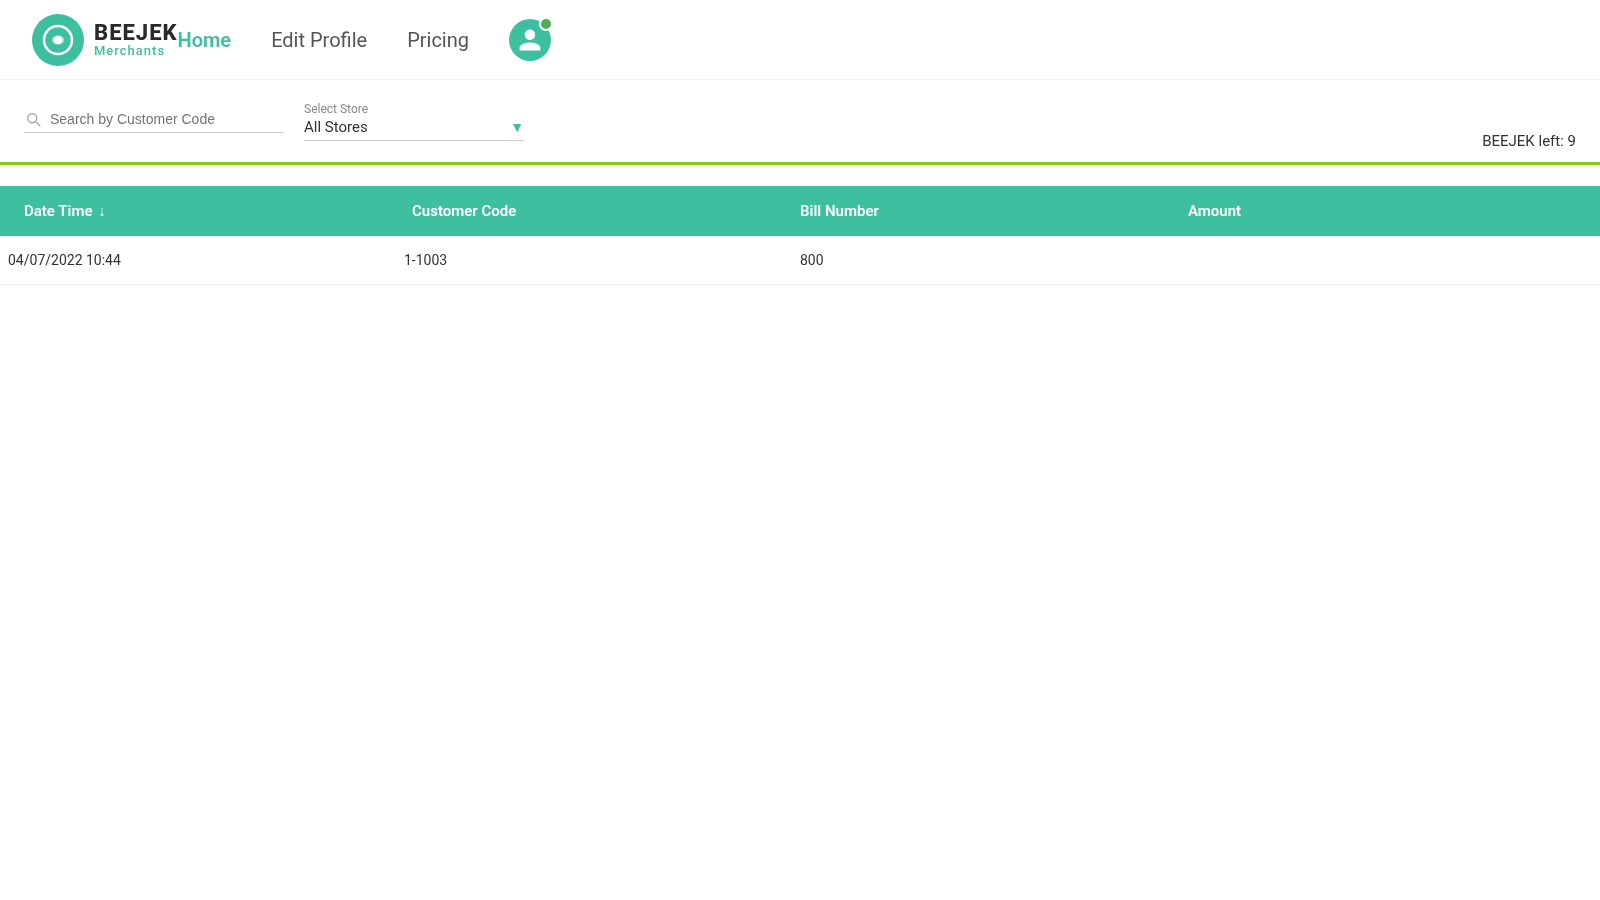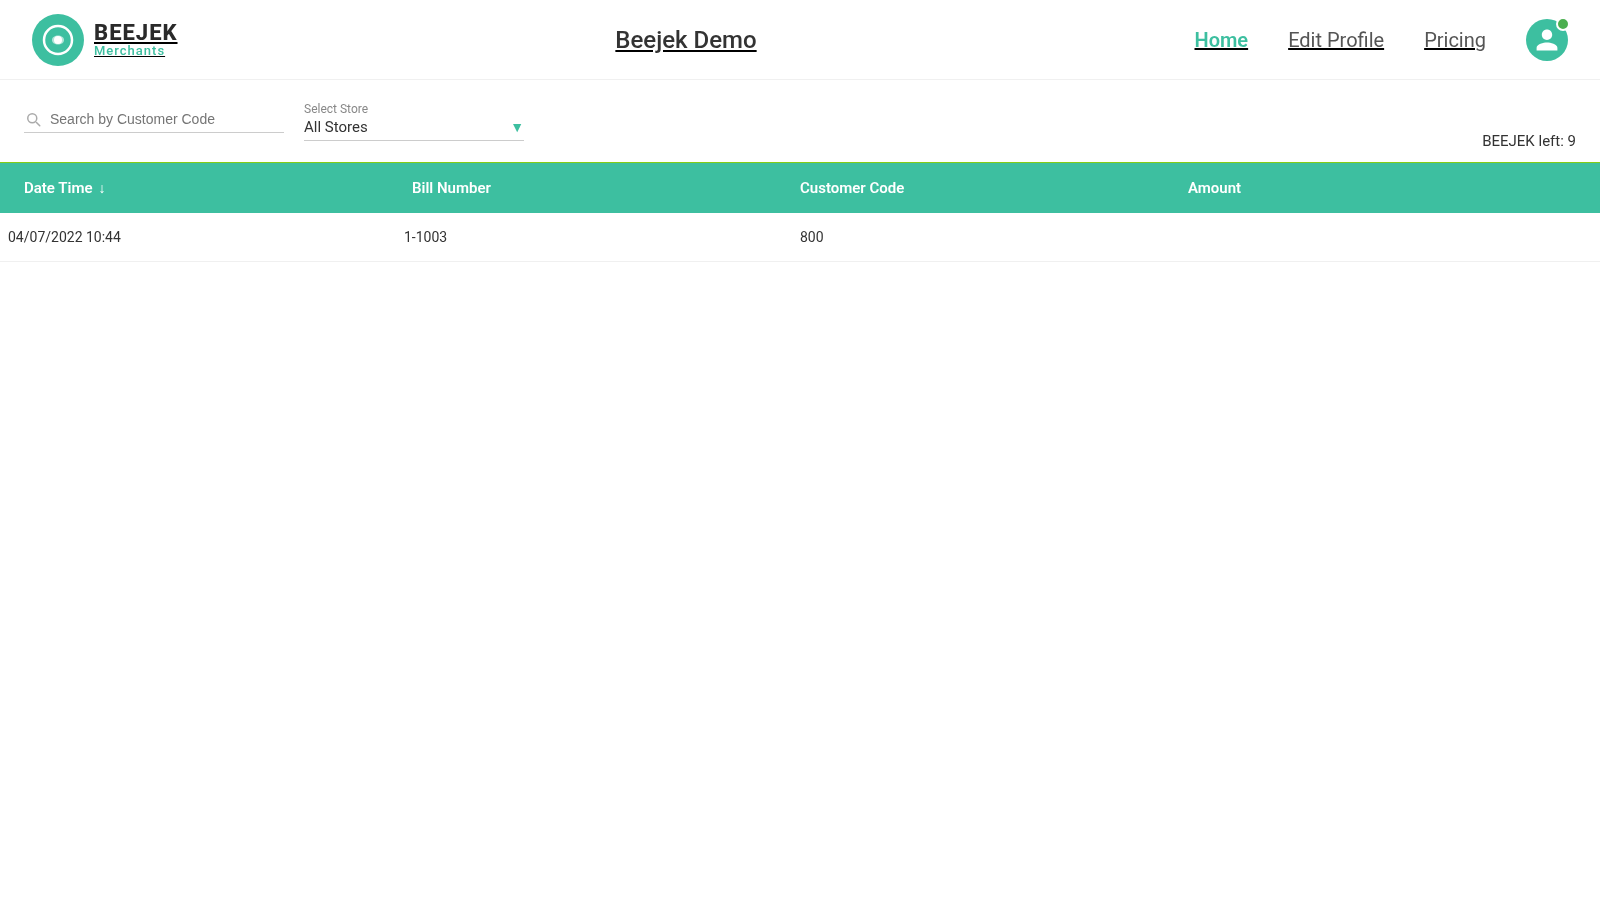--- a/index.html
+++ b/index.html
@@ -24,7 +24,6 @@
       height: 80px;
       border-bottom: 1px solid #f0f0f0;
       background: #ffffff;
-      text-decoration: underline;
     }
 
     .logo-area {

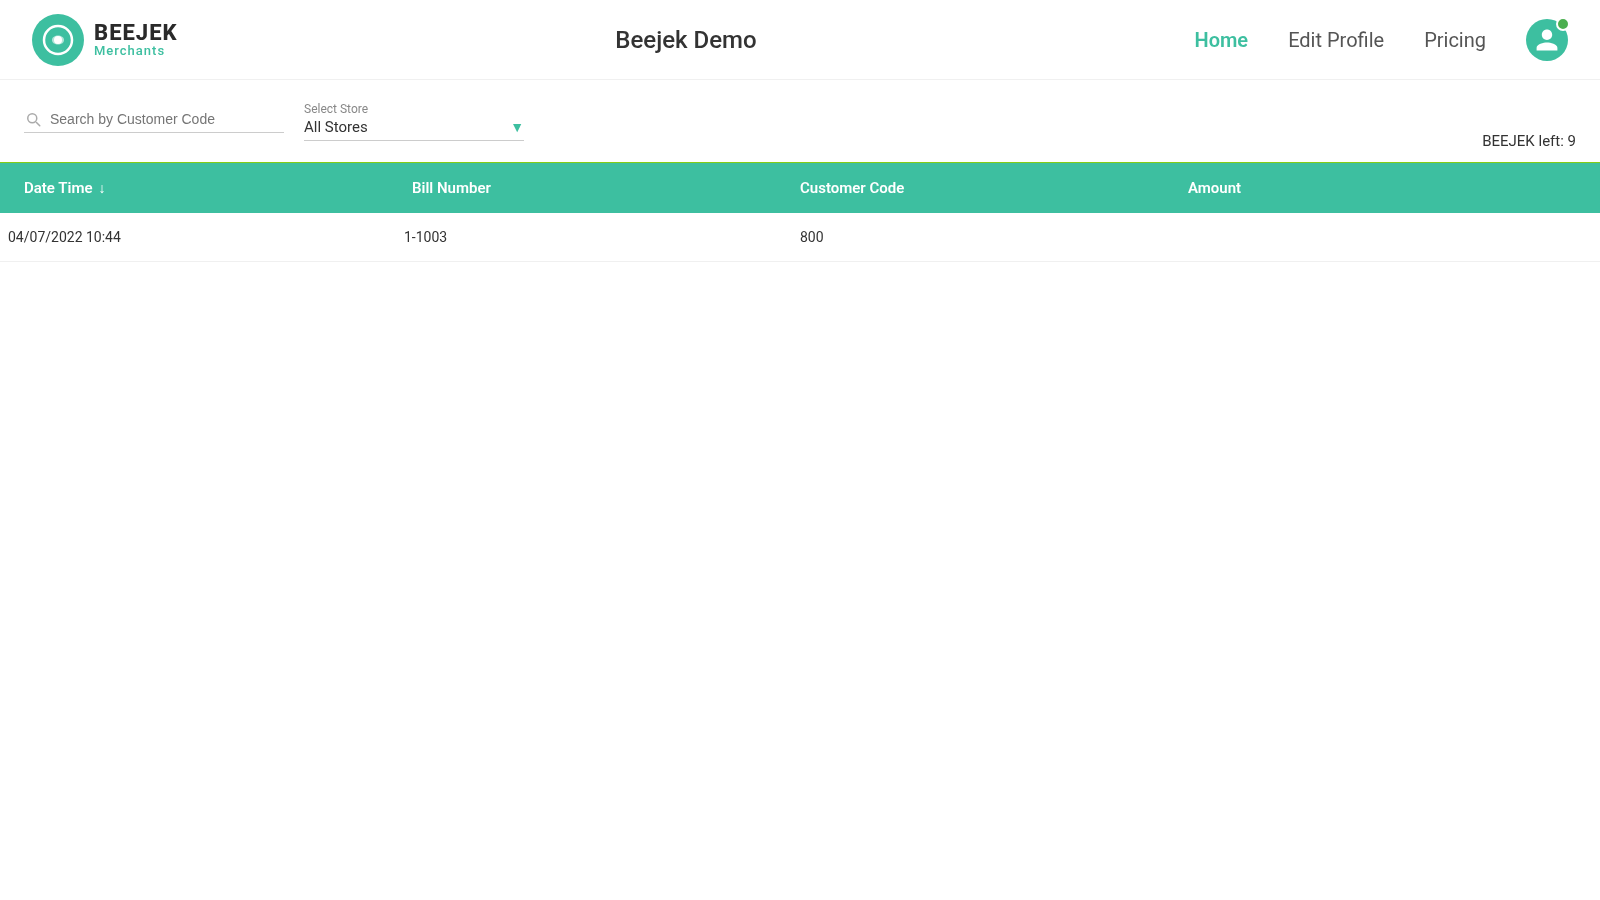--- a/index.html
+++ b/index.html
@@ -260,7 +260,6 @@
     </div>
   </div>
 
-  <div class="header-title">Beejek Demo</div>
 
   <nav class="header-nav">
     <a class="nav-link active">Home</a>

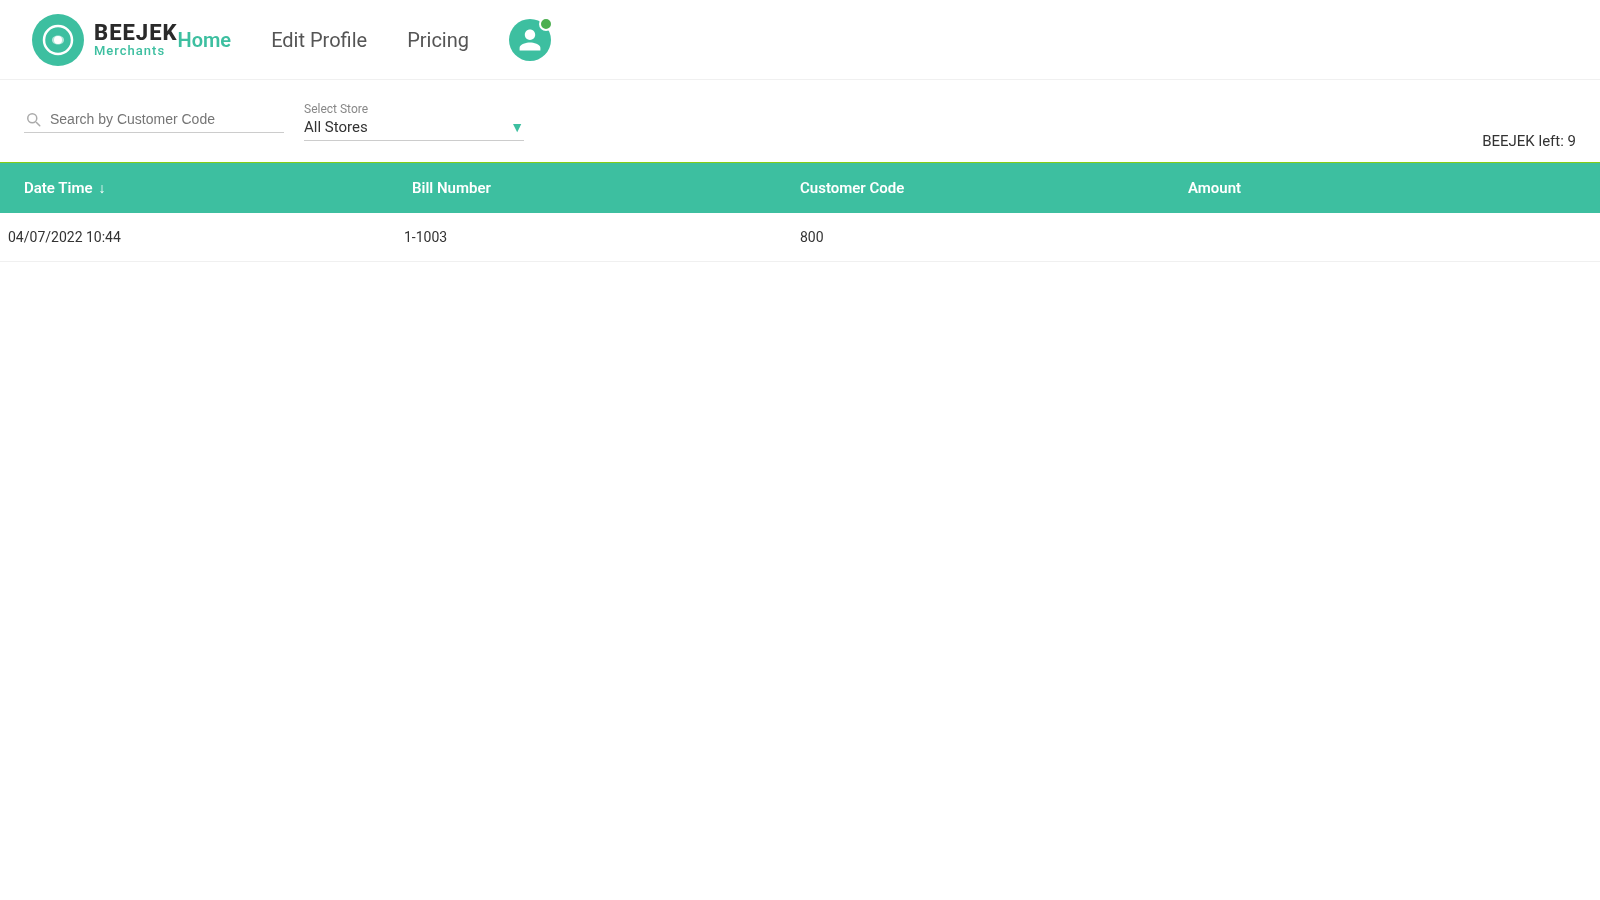--- a/index.html
+++ b/index.html
@@ -134,7 +134,7 @@
       align-items: center;
       padding: 12px 24px;
       background: #ffffff;
-      border-bottom: 1px solid #84cc16;
+      border-bottom: 3px solid #84cc16;
       gap: 20px;
     }
 

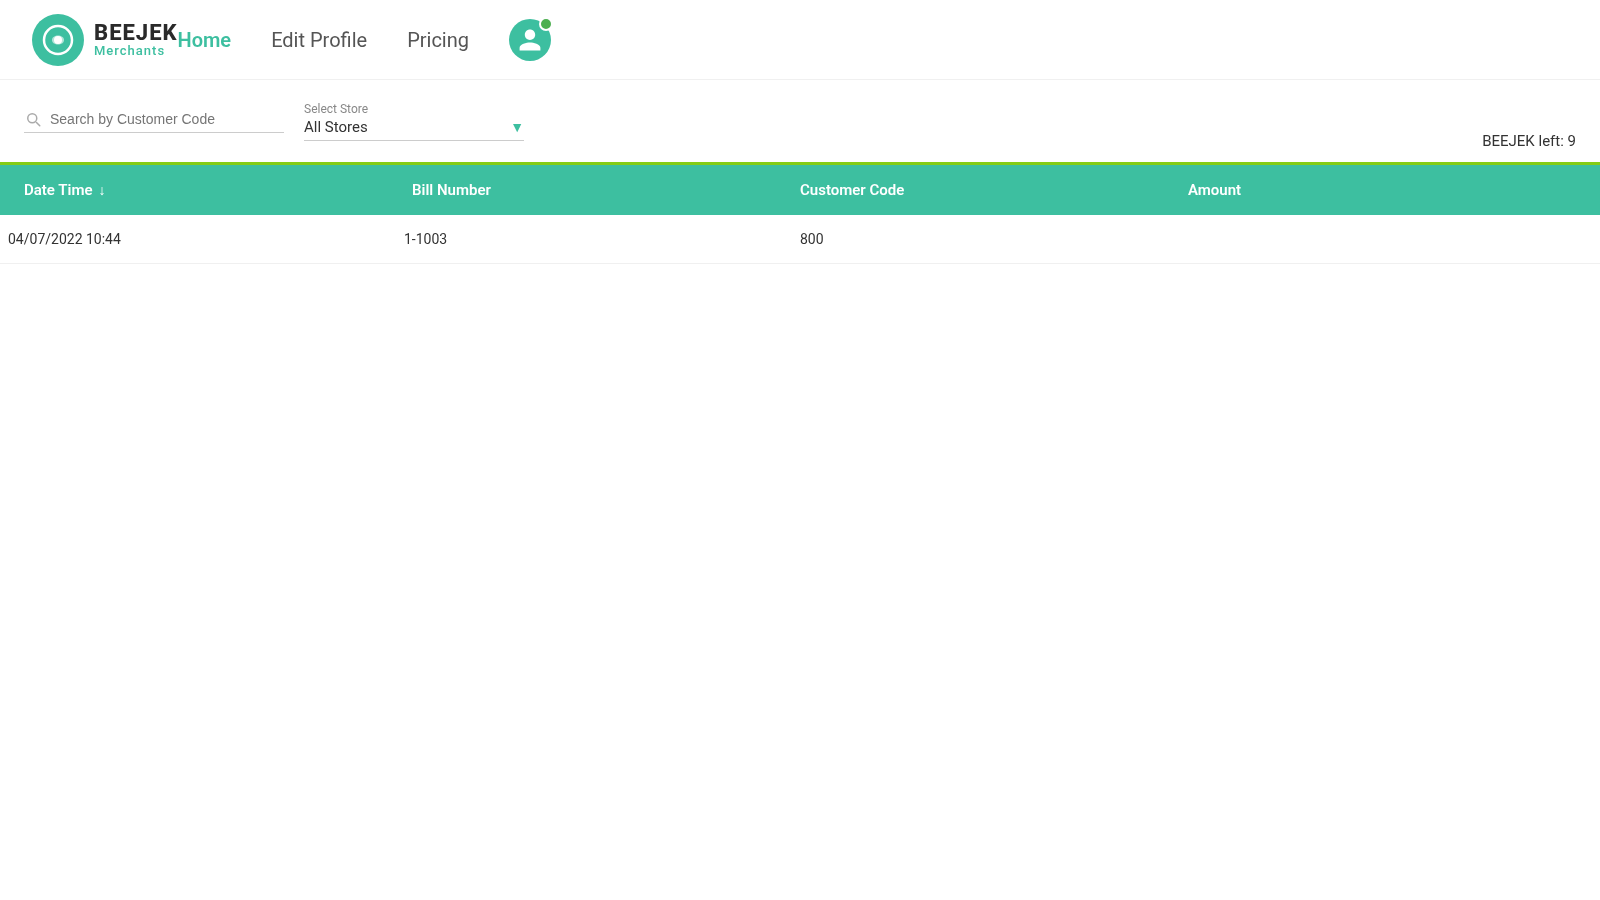--- a/index.html
+++ b/index.html
@@ -211,6 +211,7 @@
       grid-template-columns: 1fr 1fr 1fr 1fr;
       background: #3dbfa0;
       padding: 16px 24px;
+      margin-top: 21px;
     }
 
     .table-header-cell {

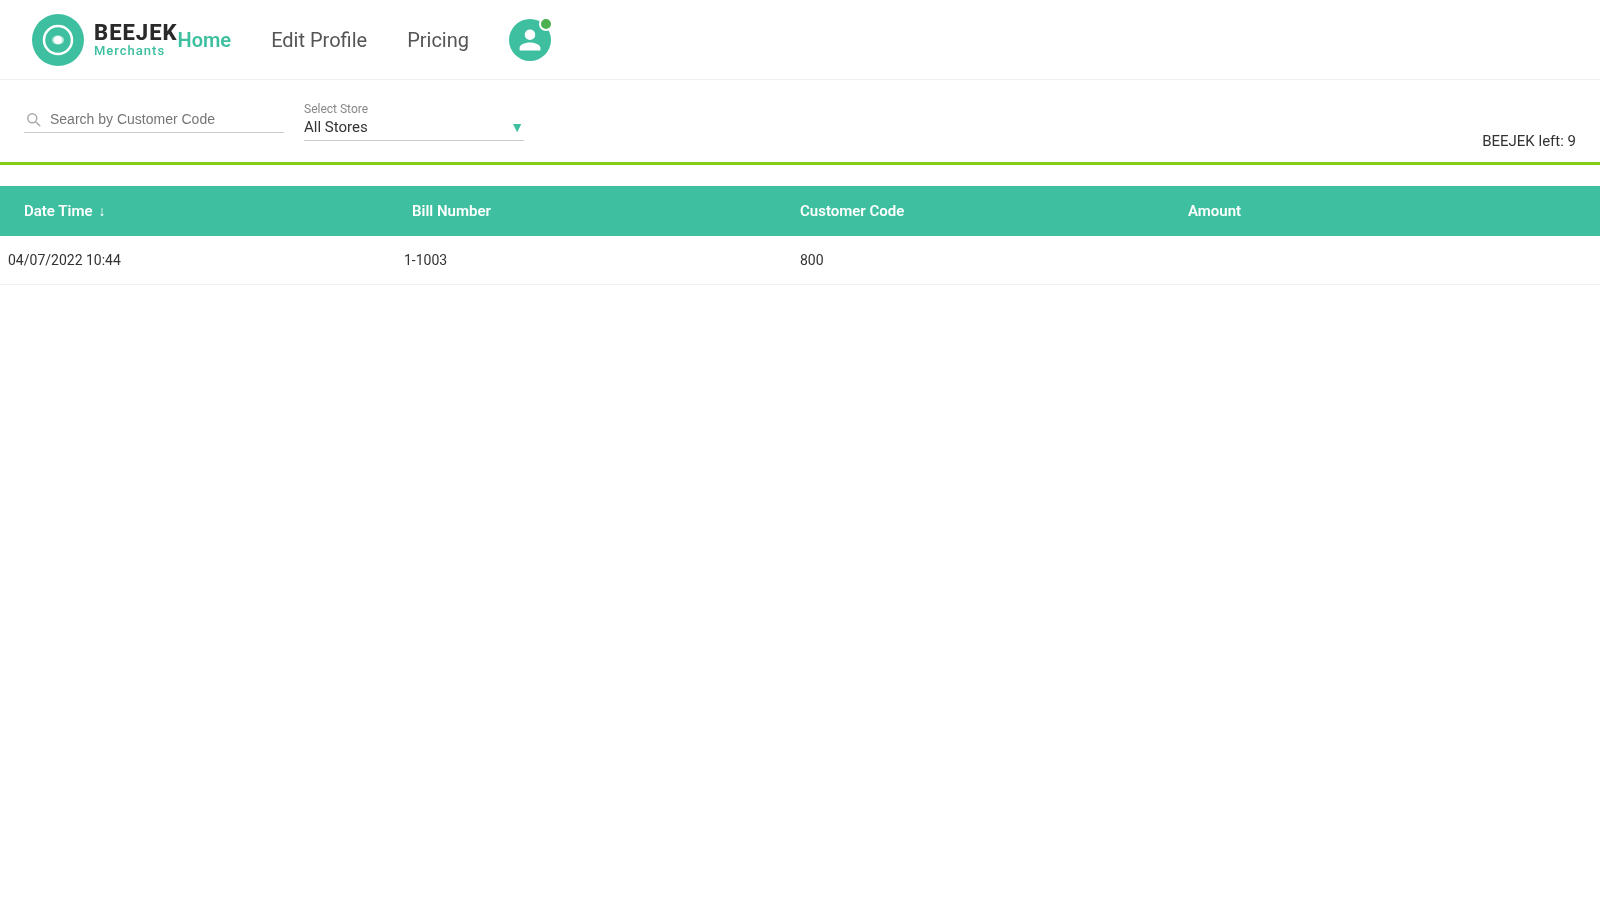--- a/index.html
+++ b/index.html
@@ -302,8 +302,8 @@
       <span>Date Time</span>
       <span class="sort-icon">↓</span>
     </div>
+    <div class="table-header-cell">Customer Code</div>
     <div class="table-header-cell">Bill Number</div>
-    <div class="table-header-cell">Customer Code</div>
     <div class="table-header-cell">Amount</div>
   </div>
 

